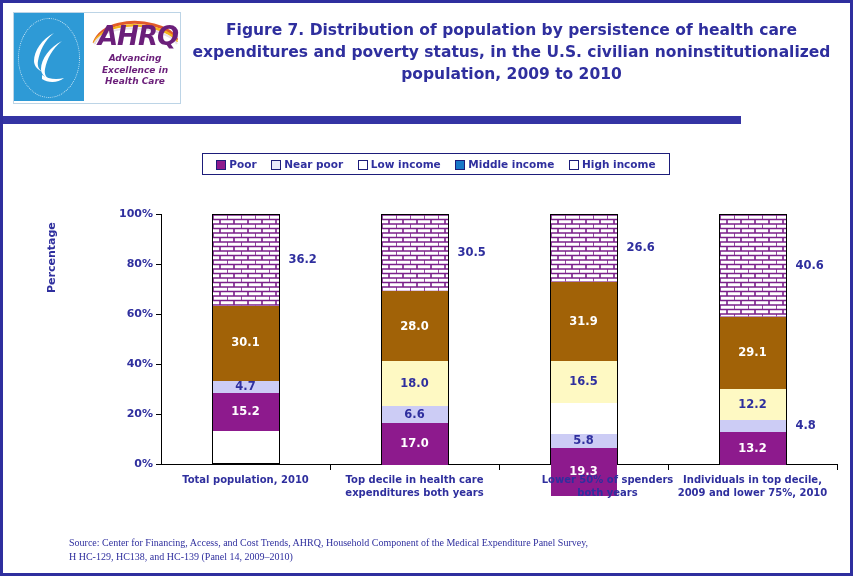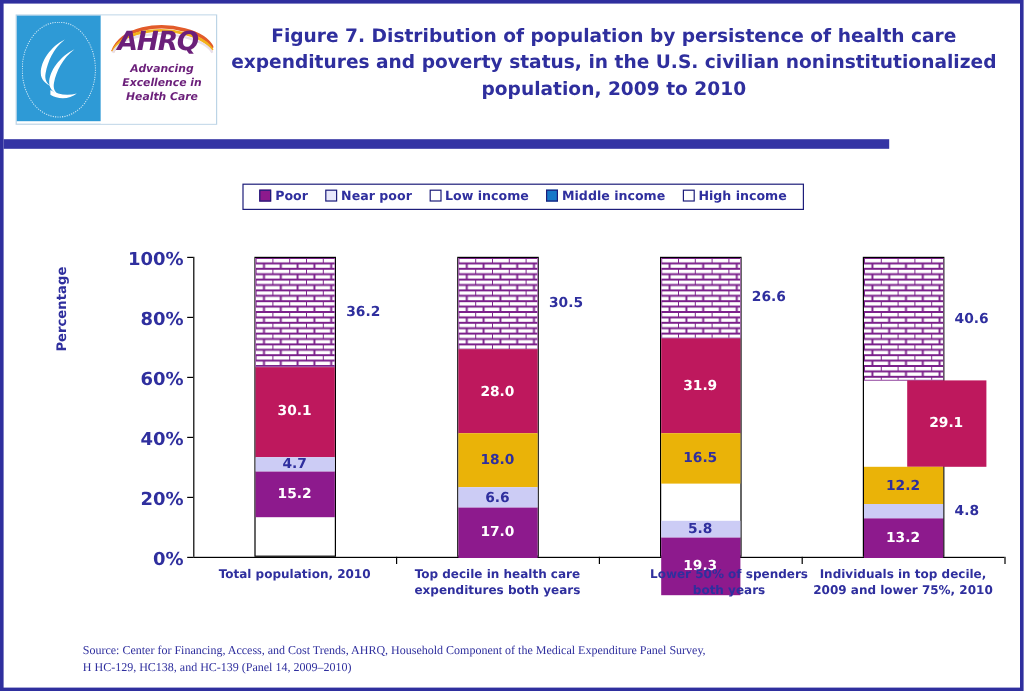--- a/index.html
+++ b/index.html
@@ -46,7 +46,7 @@
     position:absolute;left:14px;top:12px;
     font-family:"DejaVu Sans", sans-serif;
     font-weight:bold;font-style:italic;
-    font-size:22px;color:#6b1f7a;letter-spacing:-1px;
+    font-size:26px;color:#6b1f7a;letter-spacing:-1px;
     line-height:22px;
   }
   #ahrq-tag{

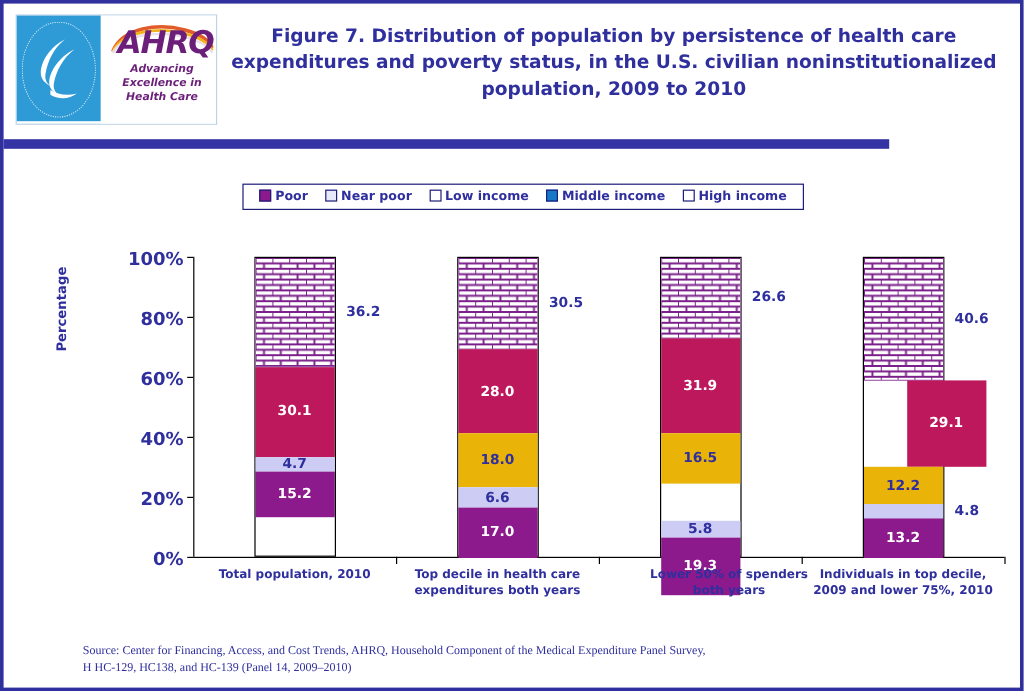--- a/index.html
+++ b/index.html
@@ -77,7 +77,7 @@
     display:flex;align-items:center;justify-content:space-around;
     padding:0 6px;box-sizing:border-box;
   }
-  .legend-item{display:flex;align-items:flex-start;white-space:nowrap;}
+  .legend-item{display:flex;align-items:flex-end;white-space:nowrap;}
   .legend-swatch{
     width:8px;height:8px;border:1px solid #1d1d7a;margin-right:3px;
     flex:0 0 auto;

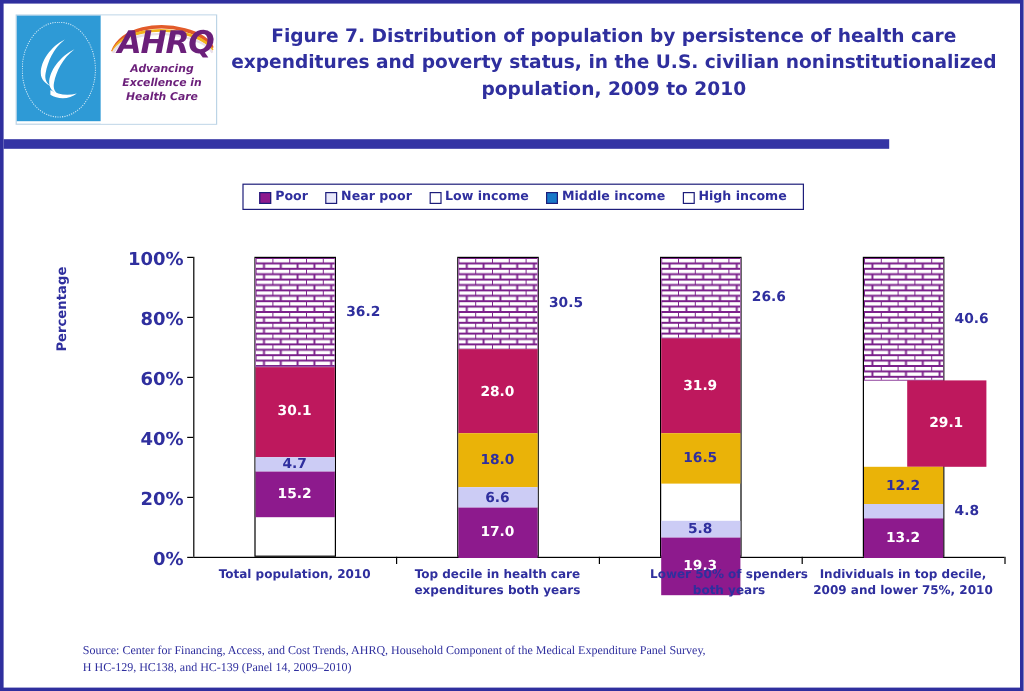--- a/index.html
+++ b/index.html
@@ -101,7 +101,7 @@
   .ytick{
     position:absolute;width:52px;text-align:right;
     font-family:"DejaVu Sans", sans-serif;
-    font-weight:bold;font-size:15px;color:#2f2f9e;
+    font-weight:bold;font-size:11px;color:#2f2f9e;
   }
   .ytick-mark{
     position:absolute;width:5px;height:1px;background:#000000;

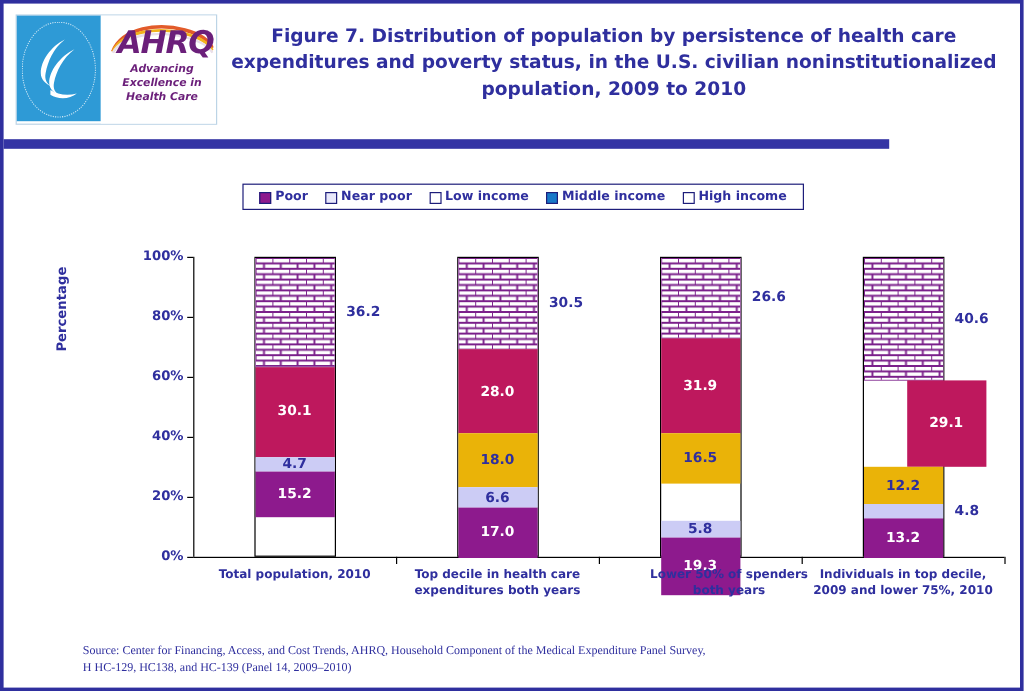--- a/index.html
+++ b/index.html
@@ -134,7 +134,7 @@
     background-repeat:repeat-x, repeat, repeat;
     background-size:100% 0, 14px 8px, 14px 8px;
   }
-  .seg-middle{background:#be185d;}
+  .seg-middle{background:#a16207;}
   .seg-low{background:#eab308;}
   .seg-near{background:#ccccf5;}
   .seg-poor{background:#8d1a8d;}

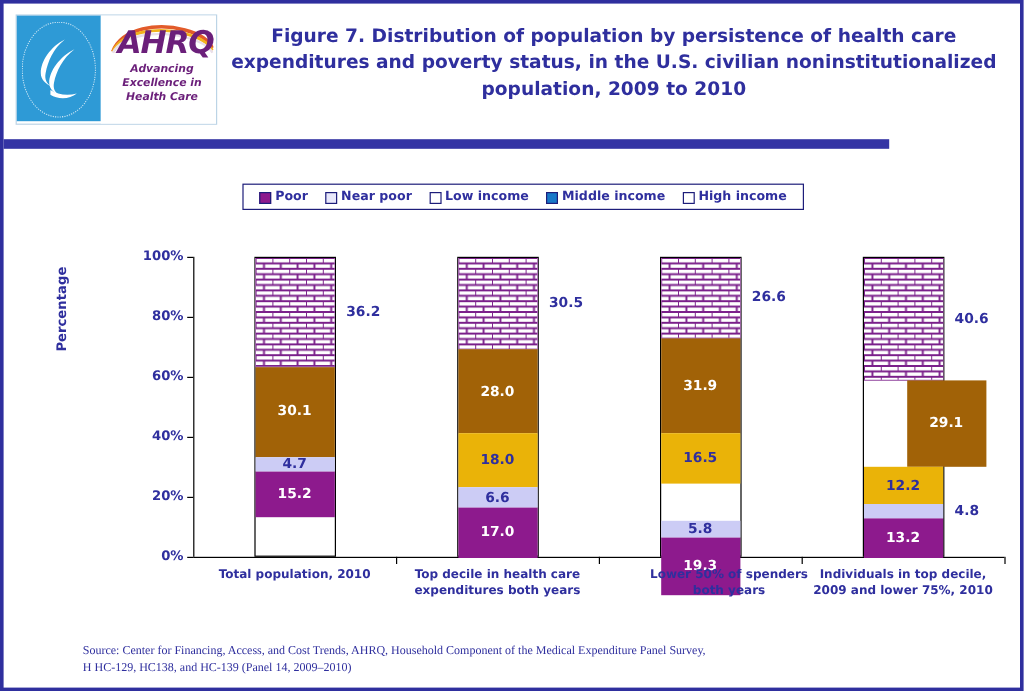--- a/index.html
+++ b/index.html
@@ -327,7 +327,7 @@
             <rect width="100%" height="100%" fill="url(#brick3)"></rect>
           </svg>
         </div>
-        <div class="seg seg-middle" style="height: 72.75px; margin-left: 36px;">
+        <div class="seg seg-middle" style="height: 72.75px;">
           <span class="seg-label lbl-light" style="position: relative;">29.1</span>
         </div>
         <div class="seg seg-low" style="height: 30.5px;">

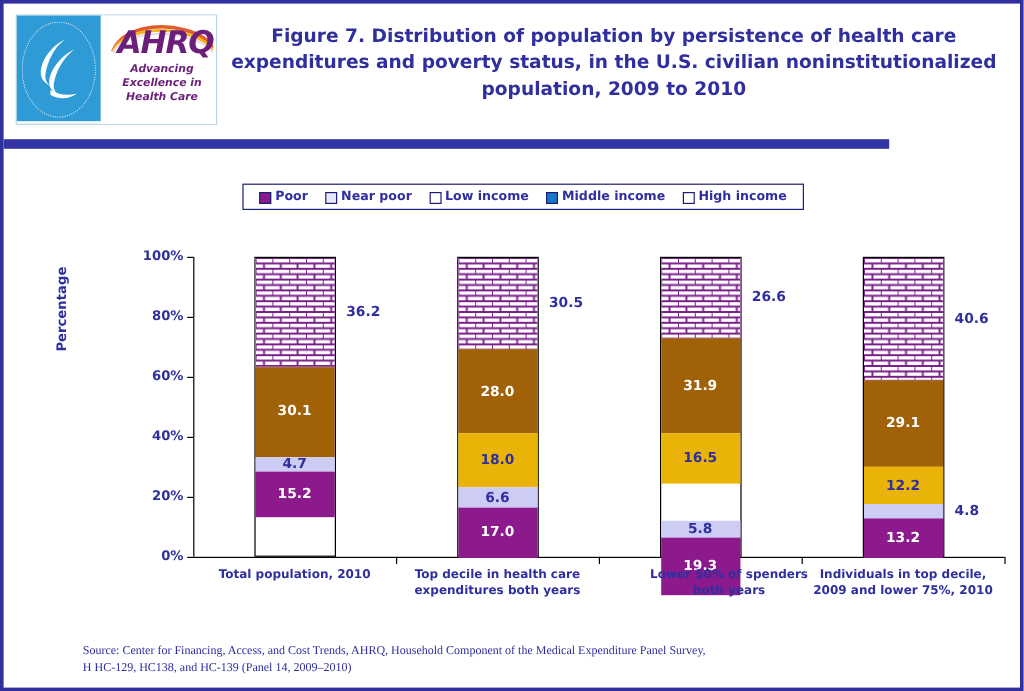--- a/index.html
+++ b/index.html
@@ -135,7 +135,7 @@
     background-size:100% 0, 14px 8px, 14px 8px;
   }
   .seg-middle{background:#a16207;}
-  .seg-low{background:#eab308;}
+  .seg-low{background:#fef9c3;}
   .seg-near{background:#ccccf5;}
   .seg-poor{background:#8d1a8d;}
   .lbl-dark{color:#2f2f9e;}

